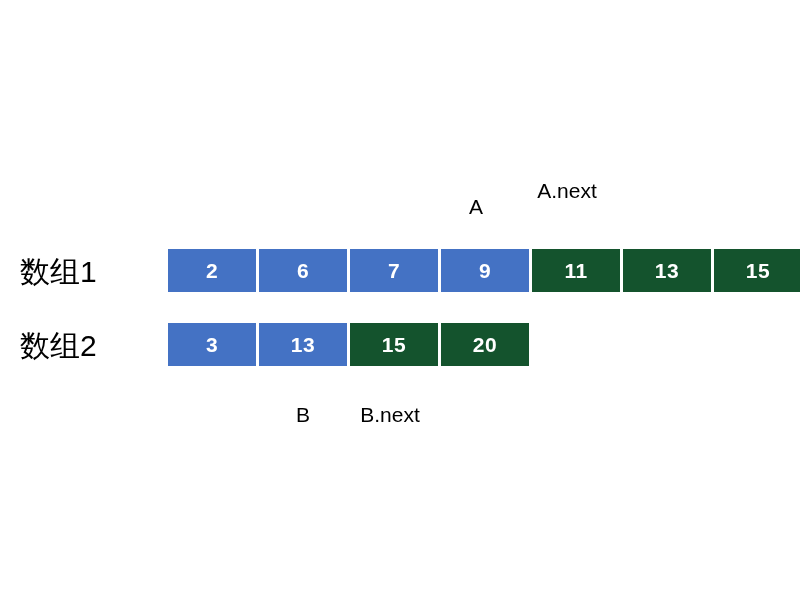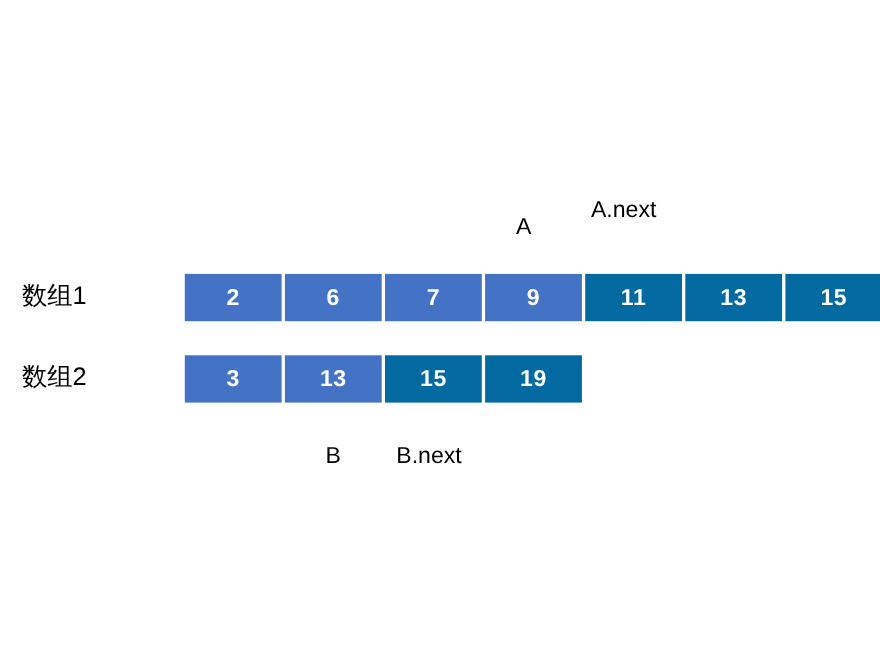--- a/index.html
+++ b/index.html
@@ -23,7 +23,7 @@
   
   .row-label {
     position: absolute;
-    font-size: 23px;
+    font-size: 30px;
     line-height: 1;
     color: #000000;
     font-weight: 400;

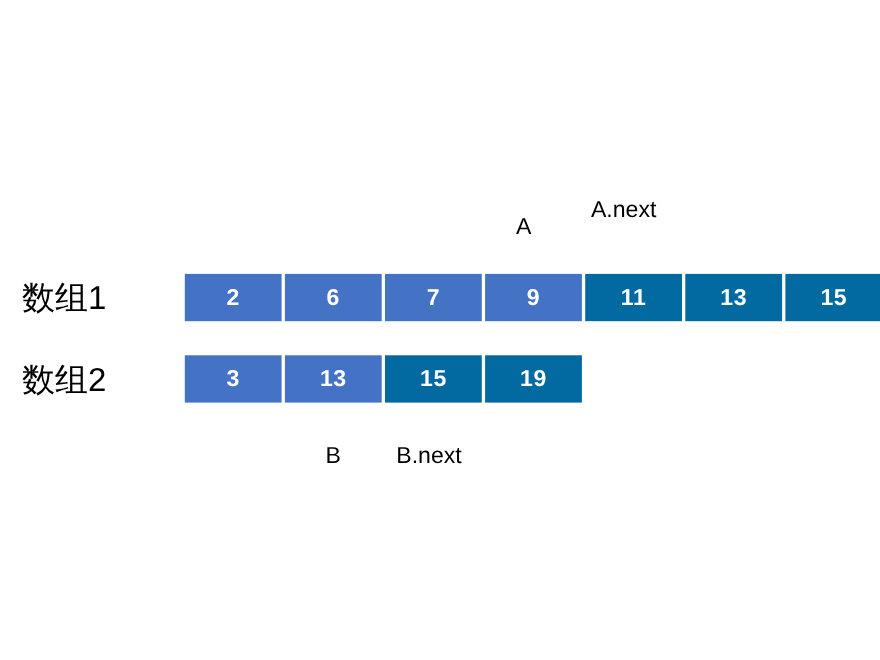--- a/index.html
+++ b/index.html
@@ -58,7 +58,7 @@
   }
   .cell:last-child { margin-right: 0; }
   .cell.blue   { background-color: #4472C4; }
-  .cell.orange { background-color: #0369a1; }
+  .cell.orange { background-color: #14532d; }
 
   
   .pointer {

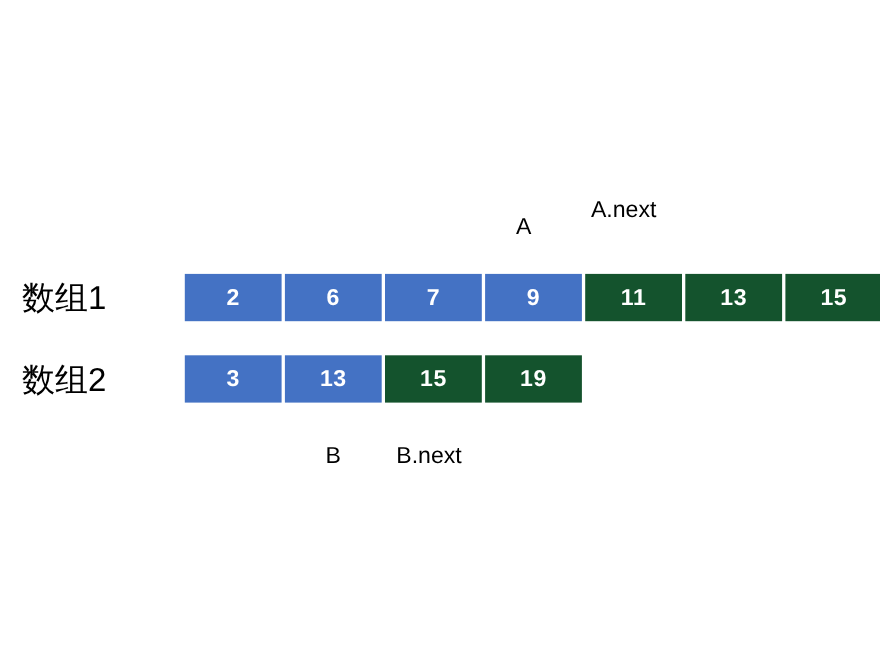--- a/index.html
+++ b/index.html
@@ -99,7 +99,7 @@
       <div class="cell blue">3</div>
       <div class="cell blue">13</div>
       <div class="cell orange">15</div>
-      <div class="cell orange">19</div>
+      <div class="cell orange">20</div>
     </div>
 
   <div class="pointer" id="ptr-b">B</div>

